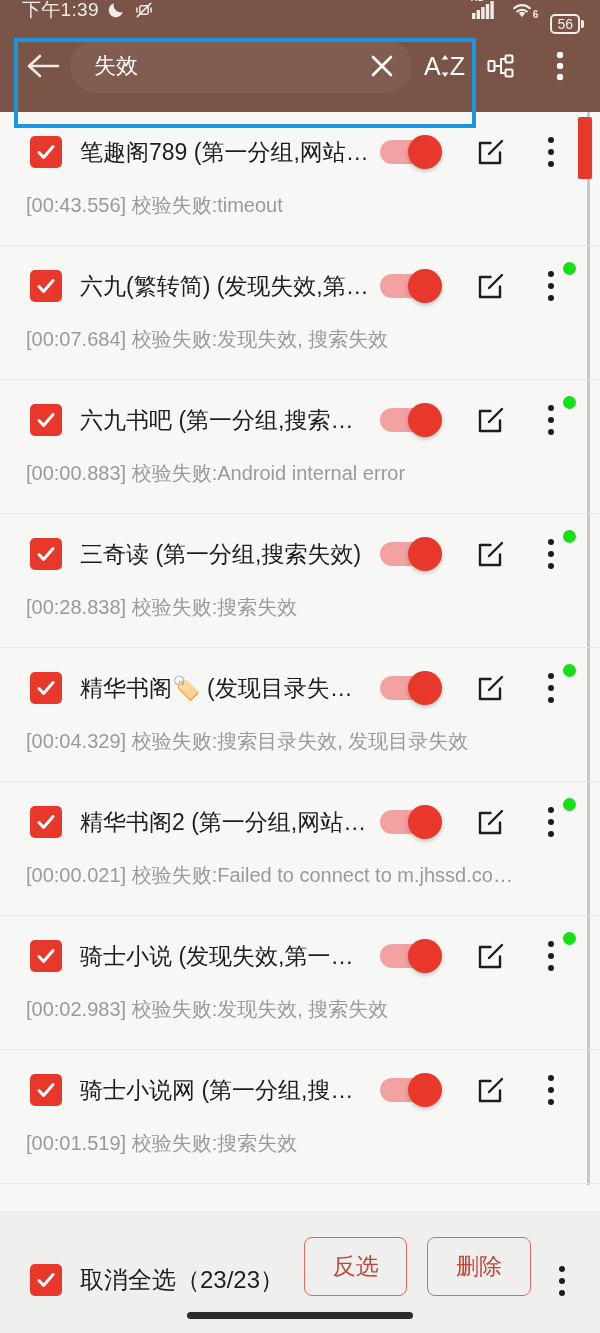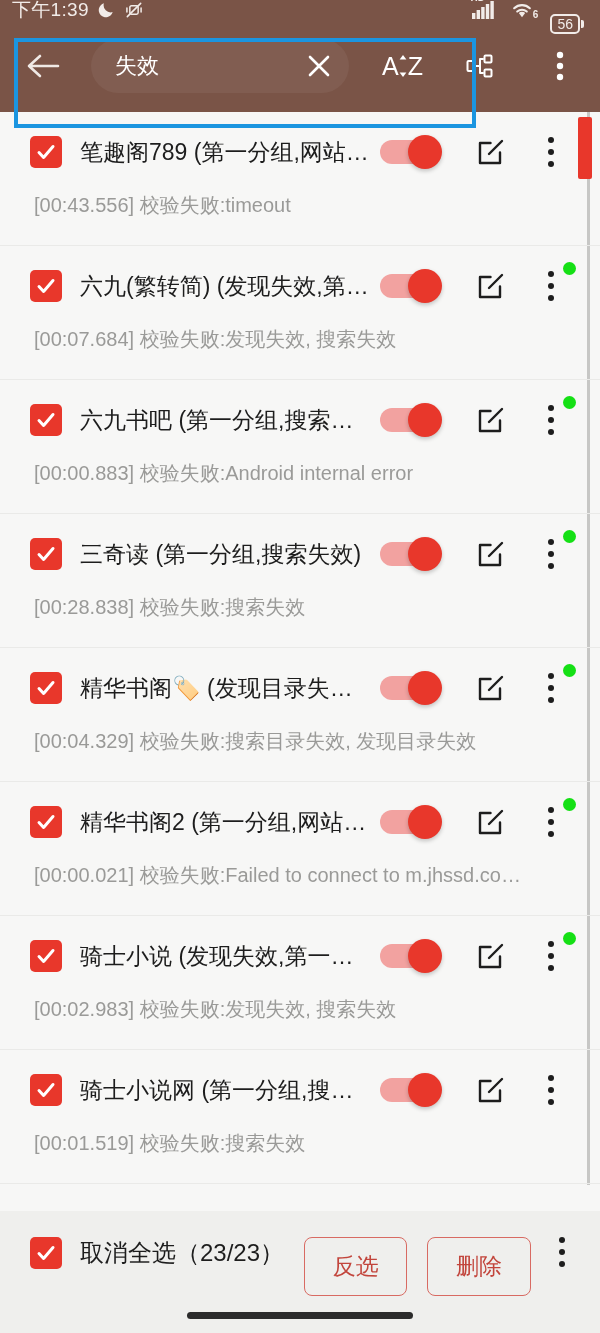--- a/index.html
+++ b/index.html
@@ -15,7 +15,7 @@
   .statusbar{
     height:20px; background:#7a5447;
     display:flex; align-items:center; justify-content:space-between;
-    padding:0 16px 0 12px; color:#f2ece9;
+    padding:0 16px 0 22px; color:#f2ece9;
   }
   .sb-left{ display:flex; align-items:center; gap:7px; }
   .sb-time{ font-size:19px; letter-spacing:.3px; }

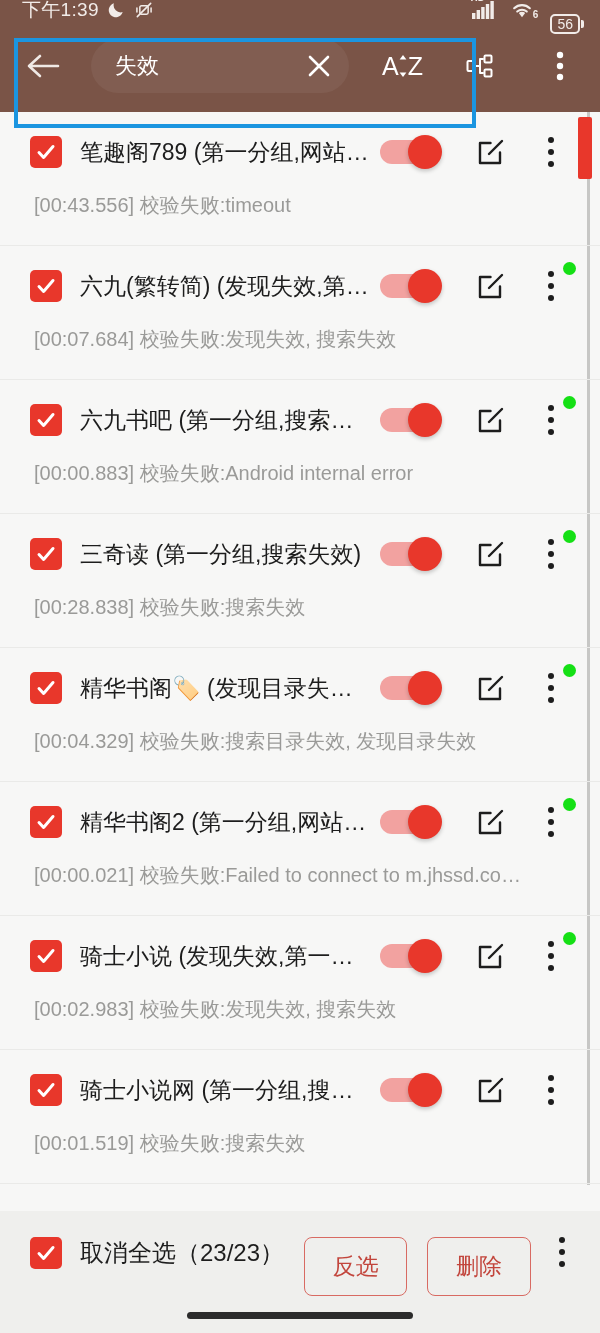--- a/index.html
+++ b/index.html
@@ -25,7 +25,7 @@
   
   .appbar{
     height:92px; background:#7a5447;
-    display:flex; align-items:center; padding:0 14px 0 22px; gap:27px;
+    display:flex; align-items:center; padding:0 14px 0 22px; gap:6px;
   }
   .back-arrow{ width:42px; height:42px; flex:0 0 42px;
     display:flex; align-items:center; justify-content:center; }

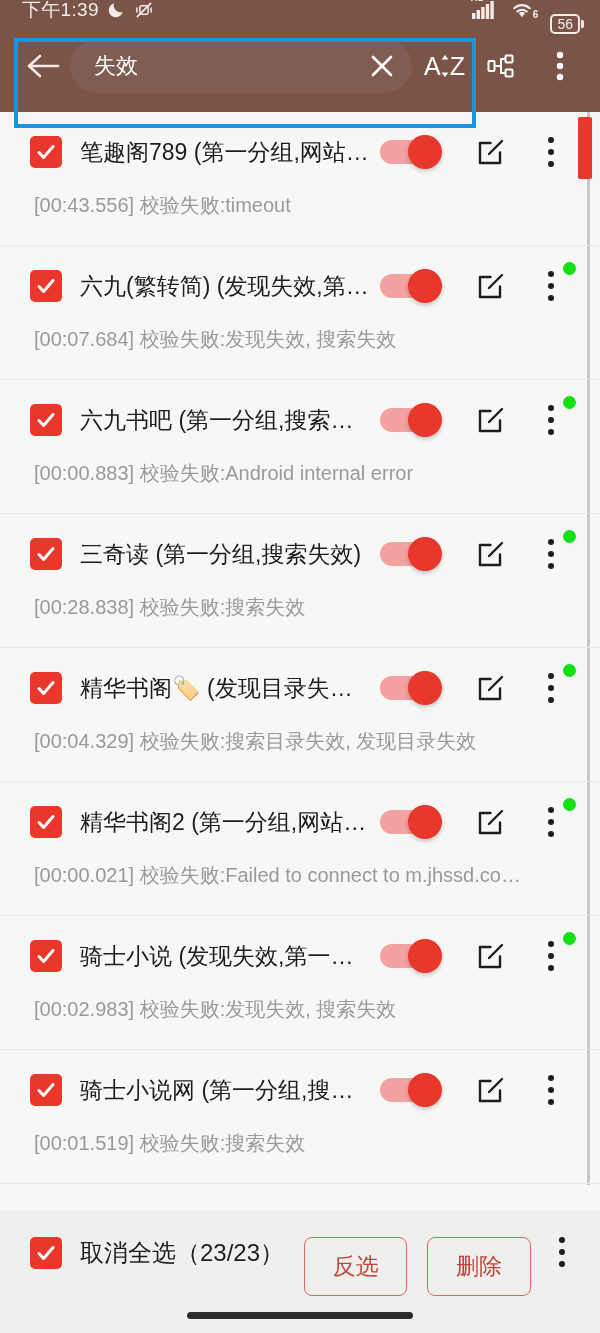--- a/index.html
+++ b/index.html
@@ -82,7 +82,7 @@
     justify-content:center; gap:6px; margin-right:26px; }
   .kebab i{ width:6px; height:6px; border-radius:50%; background:#1d1d1d; display:block; }
   .row-sub{
-    padding:0 26px 0 34px; font-size:20px; color:#9a9a98;
+    padding:0 26px 0 26px; font-size:20px; color:#9a9a98;
     white-space:nowrap; overflow:hidden; text-overflow:ellipsis;
   }
   .dot{

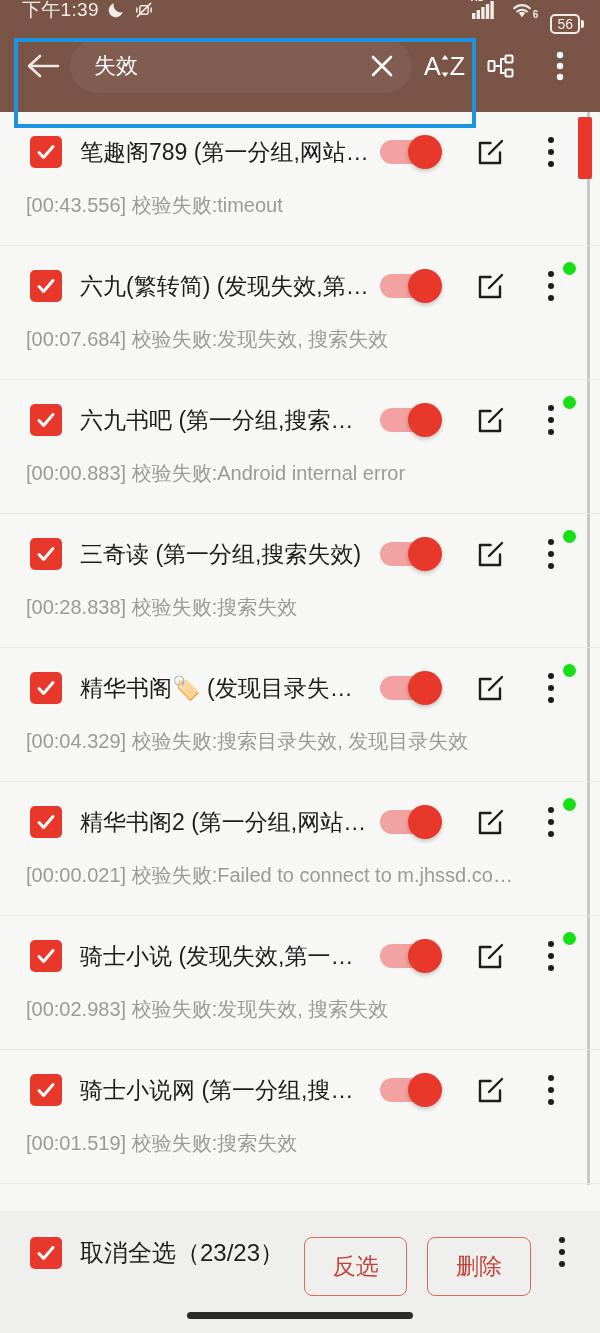--- a/index.html
+++ b/index.html
@@ -101,7 +101,7 @@
     position:absolute; left:0; bottom:0; width:600px; height:122px;
     background:#efefed; display:flex; align-items:flex-start; padding-top:26px;
   }
-  .bb-inner{ display:flex; align-items:flex-start; width:100%; padding:0 18px 0 30px; gap:0; }
+  .bb-inner{ display:flex; align-items:flex-end; width:100%; padding:0 18px 0 30px; gap:0; }
   .bb-label{ font-size:24px; color:#1d1d1d; margin-left:18px; white-space:nowrap; }
   .bb-spacer{ flex:1 1 auto; }
   .obtn{

